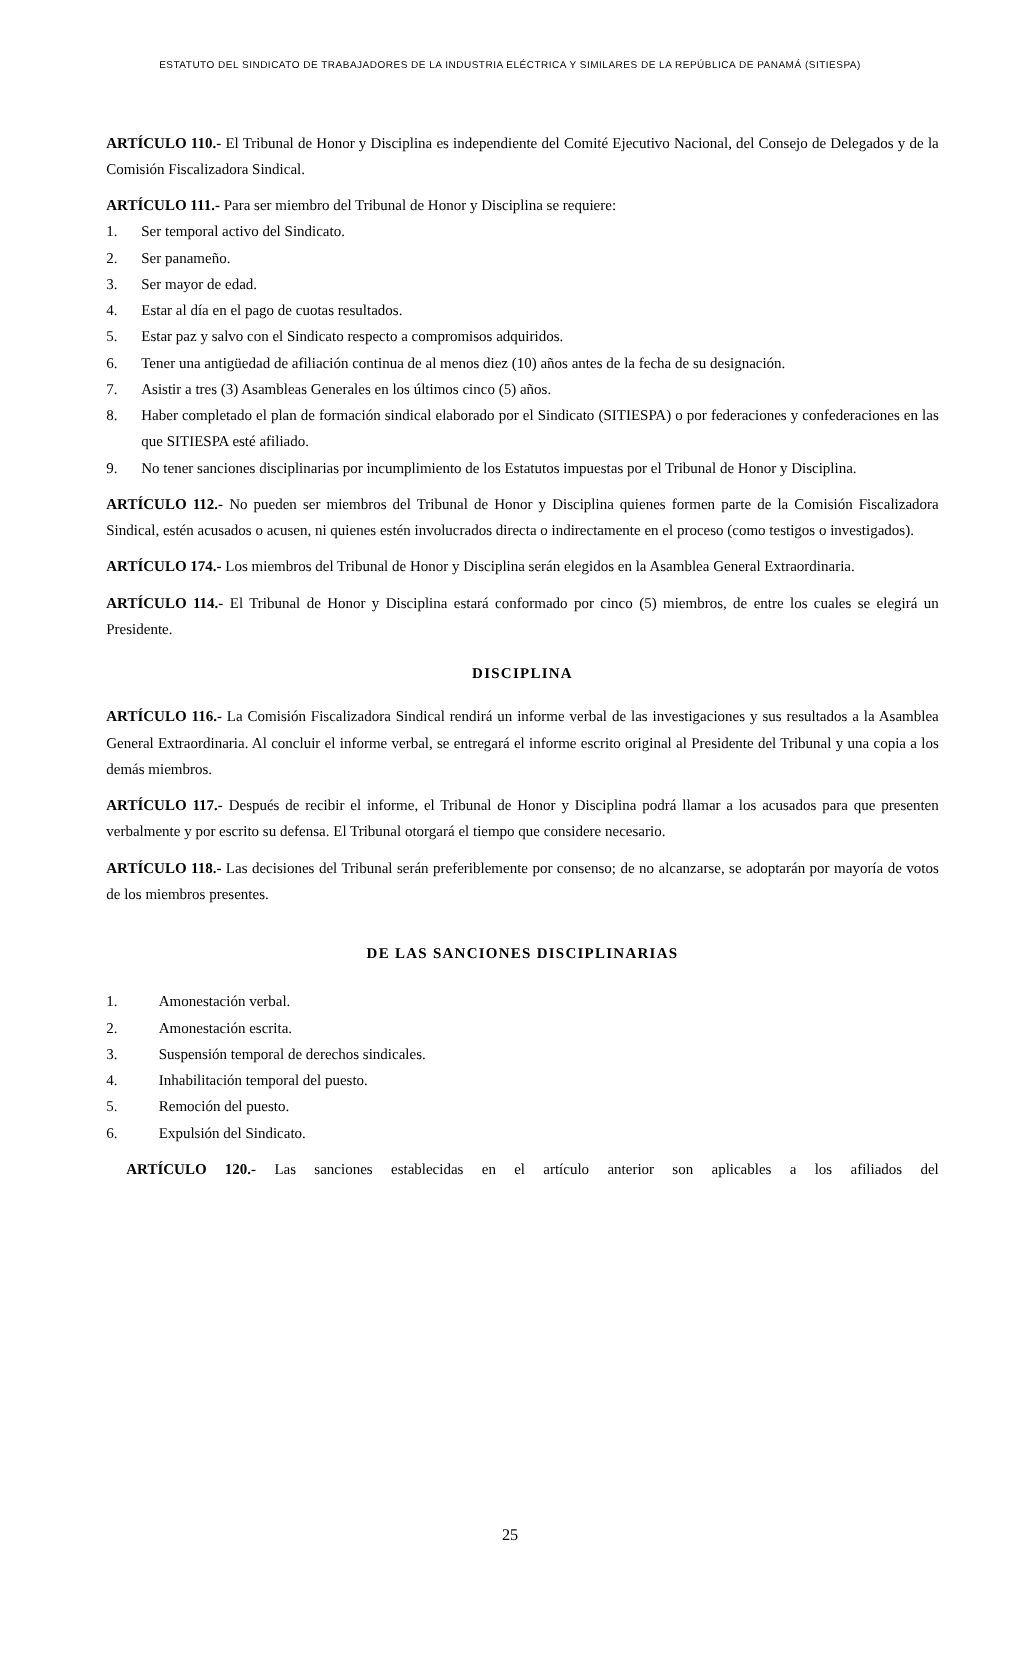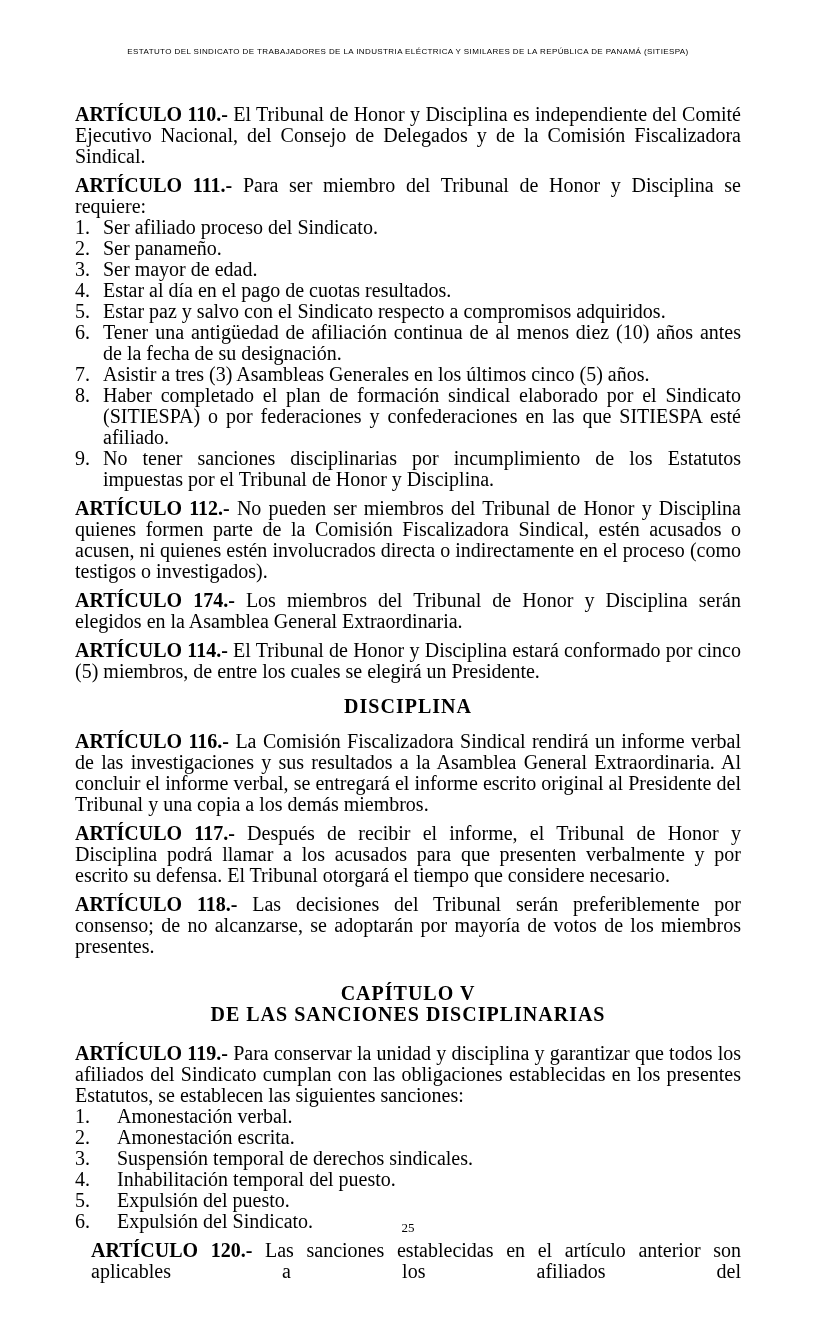--- a/index.html
+++ b/index.html
@@ -27,9 +27,9 @@
   .content {
     position: absolute;
     top: 104px;
-    left: 75px;
+    left: 85px;
     width: 666px;
-    font-size: 20px;
+    font-size: 12px;
     line-height: 21px;
     text-align: justify;
     display: flex;

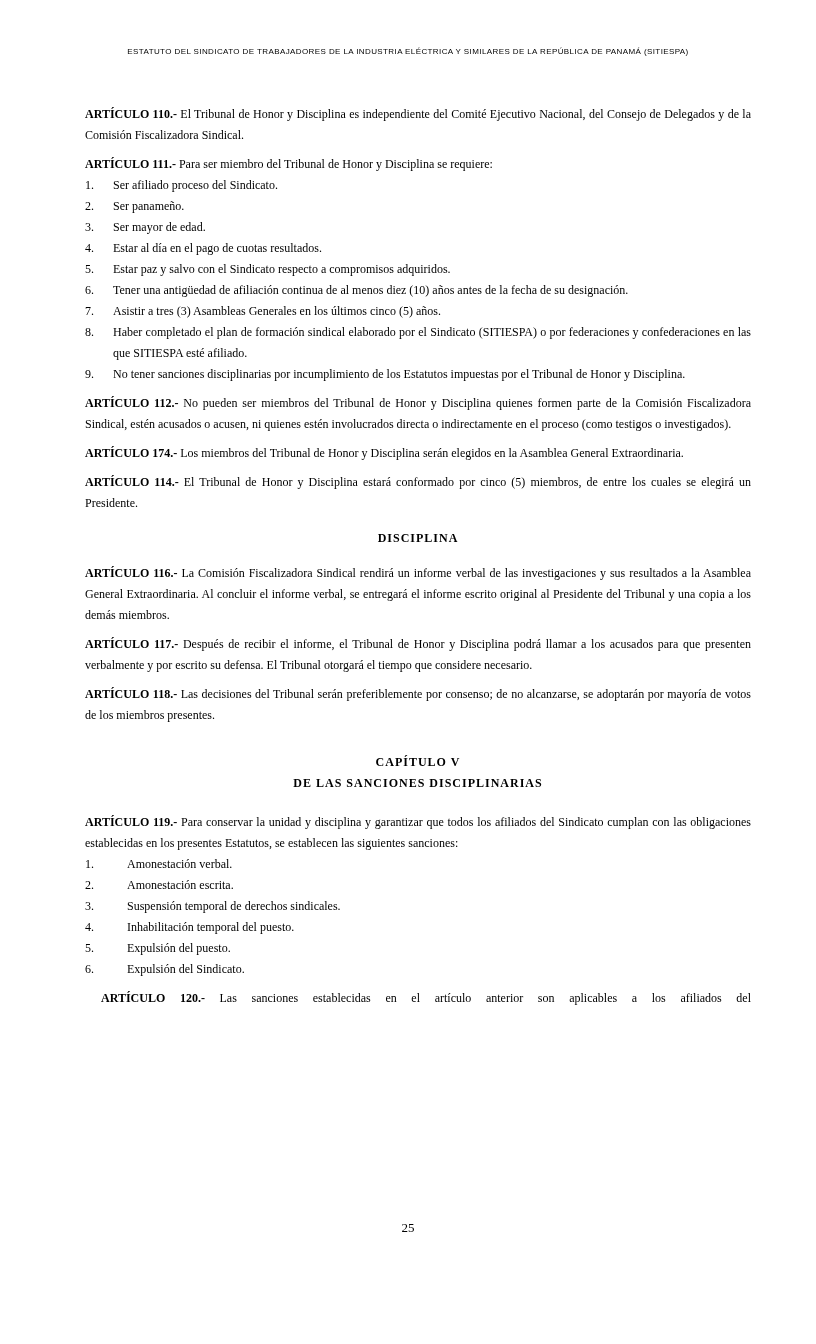--- a/index.html
+++ b/index.html
@@ -79,7 +79,7 @@
         <div class="list">
           <div class="li">
             <span class="num">1.</span>
-            <span class="txt">Ser afiliado proceso del Sindicato.</span>
+            <span class="txt">Ser temporal activo del Sindicato.</span>
           </div>
           <div class="li">
             <span class="num">2.</span>

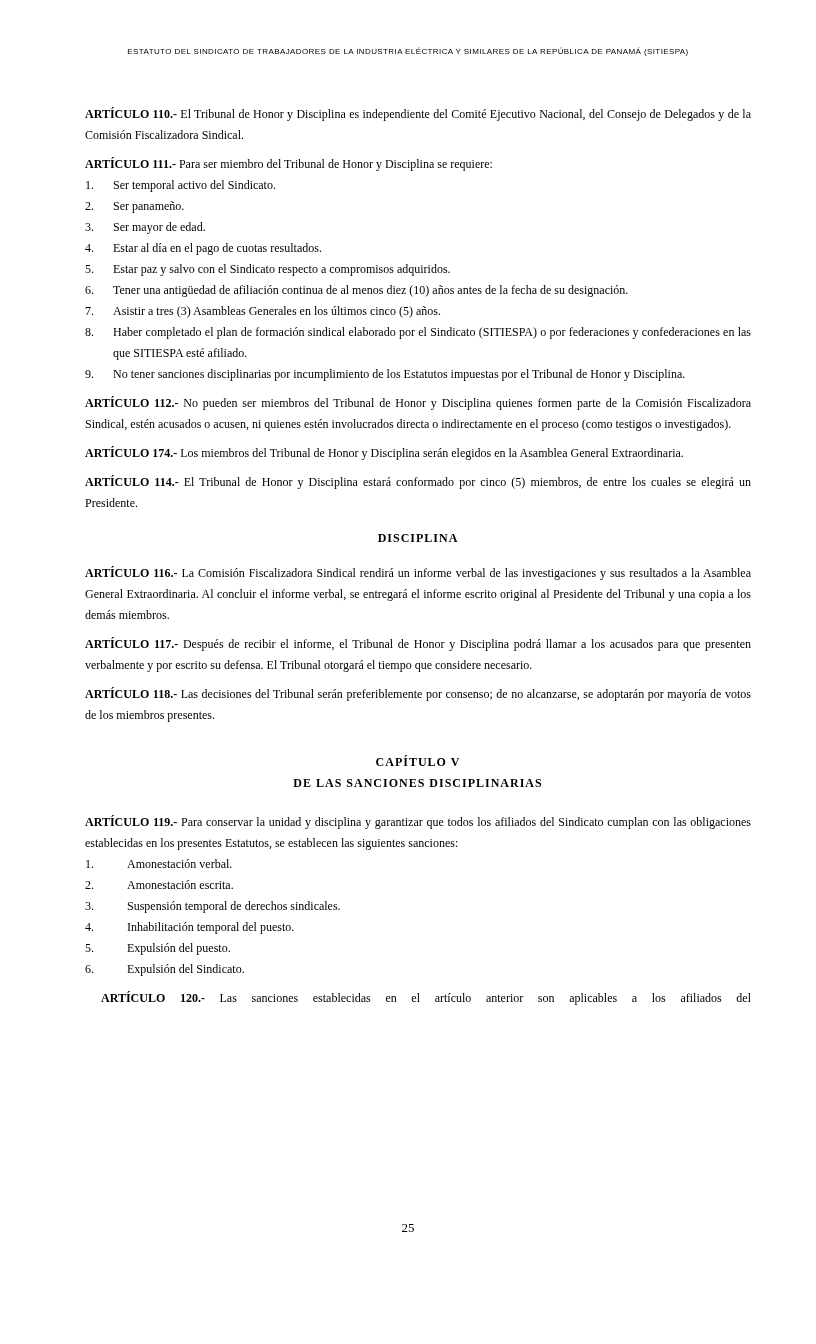--- a/index.html
+++ b/index.html
@@ -137,7 +137,6 @@
         <p class="para"><span class="label">ARTÍCULO 118.-</span> Las decisiones del Tribunal serán preferiblemente por consenso; de no alcanzarse, se adoptarán por mayoría de votos de los miembros presentes.</p>
       </div>
       <div class="chapter chapter-5">
-        <div class="chapter-line">CAPÍTULO V</div>
         <div class="chapter-line">DE LAS SANCIONES DISCIPLINARIAS</div>
       </div>
       <div class="block">

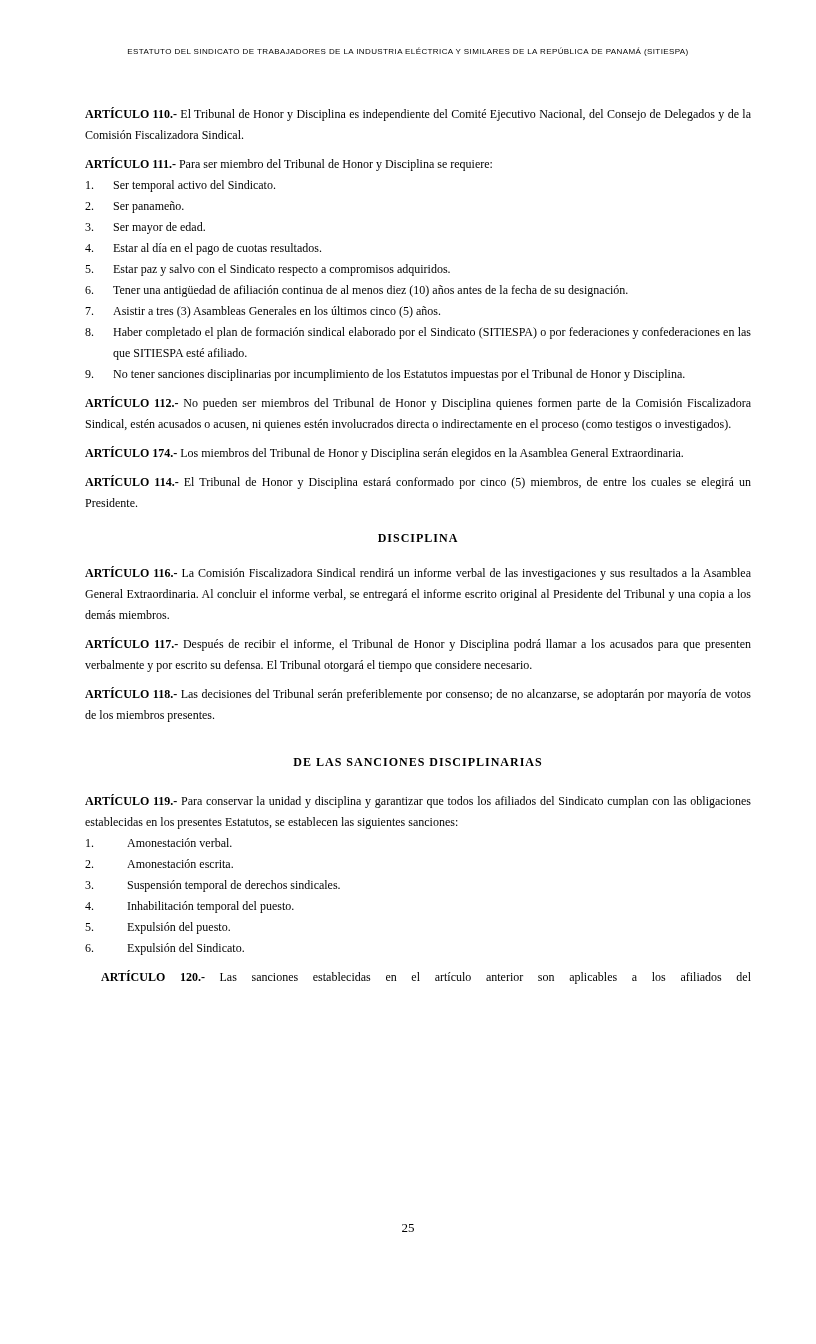--- a/index.html
+++ b/index.html
@@ -140,7 +140,6 @@
         <div class="chapter-line">DE LAS SANCIONES DISCIPLINARIAS</div>
       </div>
       <div class="block">
-        <p class="para"><span class="label">ARTÍCULO 119.-</span> Para conservar la unidad y disciplina y garantizar que todos los afiliados del Sindicato cumplan con las obligaciones establecidas en los presentes Estatutos, se establecen las siguientes sanciones:</p>
         <div class="list">
           <div class="li">
             <span class="num">1.</span>

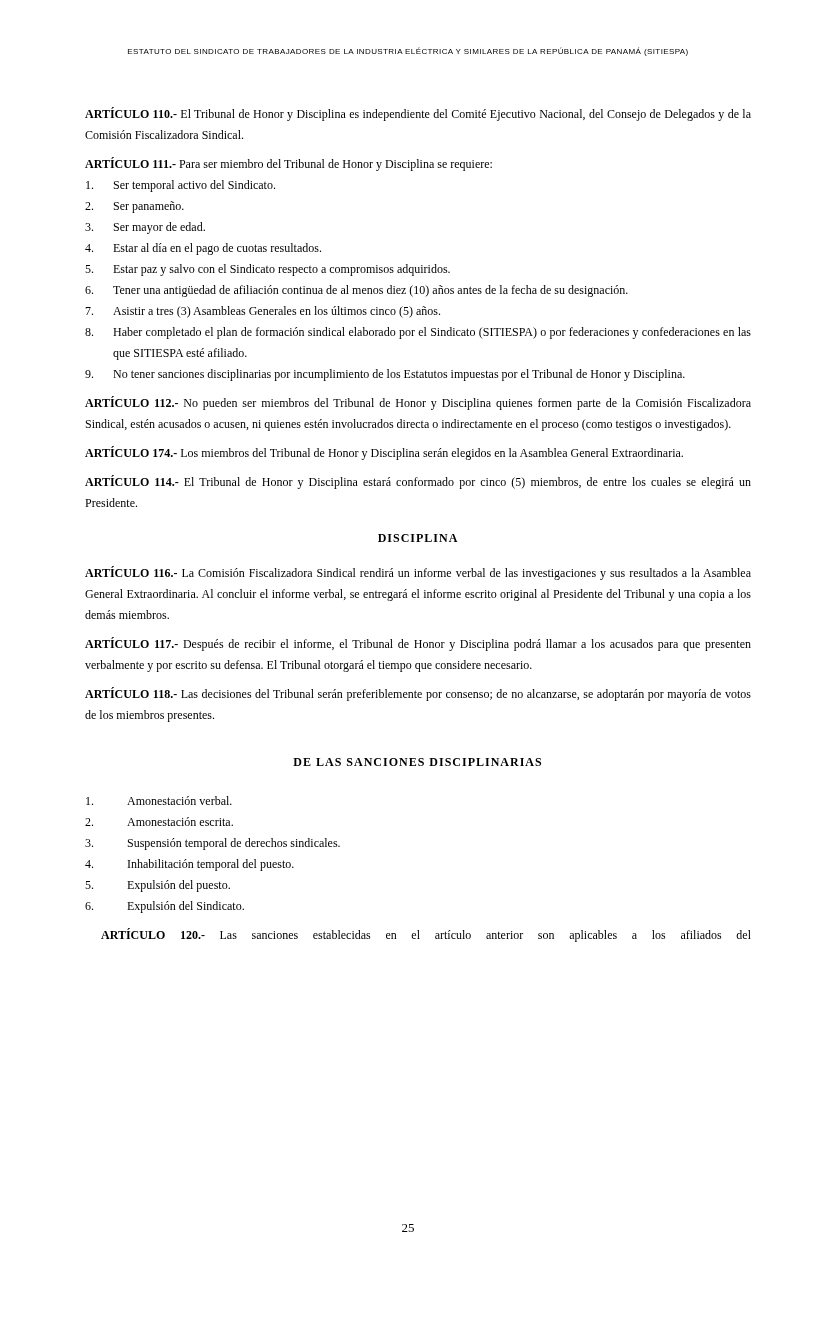--- a/index.html
+++ b/index.html
@@ -159,7 +159,7 @@
           </div>
           <div class="li">
             <span class="num">5.</span>
-            <span class="txt">Expulsión del puesto.</span>
+            <span class="txt">Remoción del puesto.</span>
           </div>
           <div class="li">
             <span class="num">6.</span>

